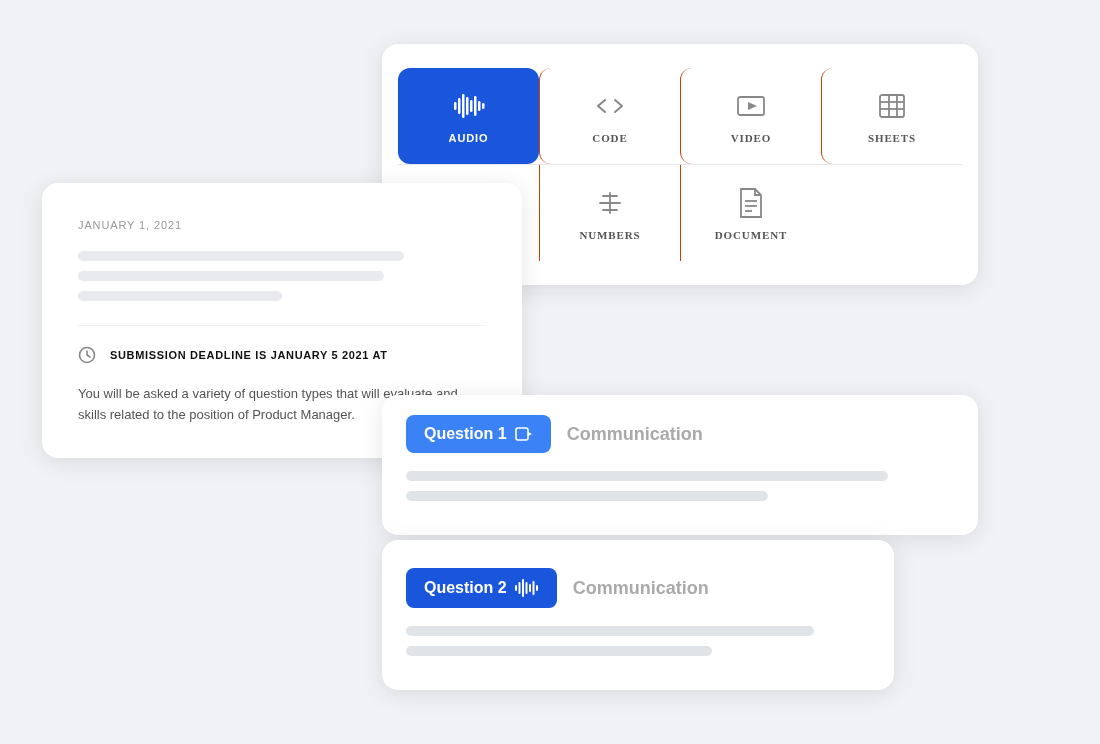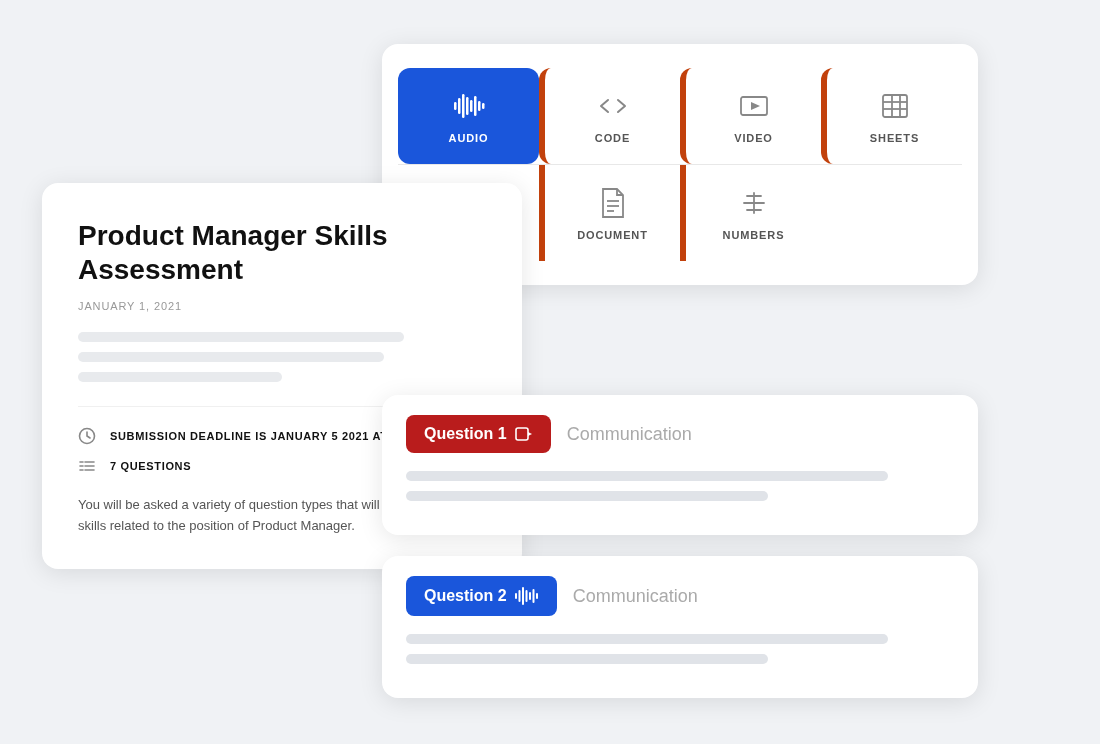--- a/index.html
+++ b/index.html
@@ -44,7 +44,8 @@
     }
 
     .media-item + .media-item {
-      border-left: 6px solid #c2410c;
+      border-left: 1px solid #c2410c;
+      font-family: Liberation Serif, serif;
     }
 
     .media-row {

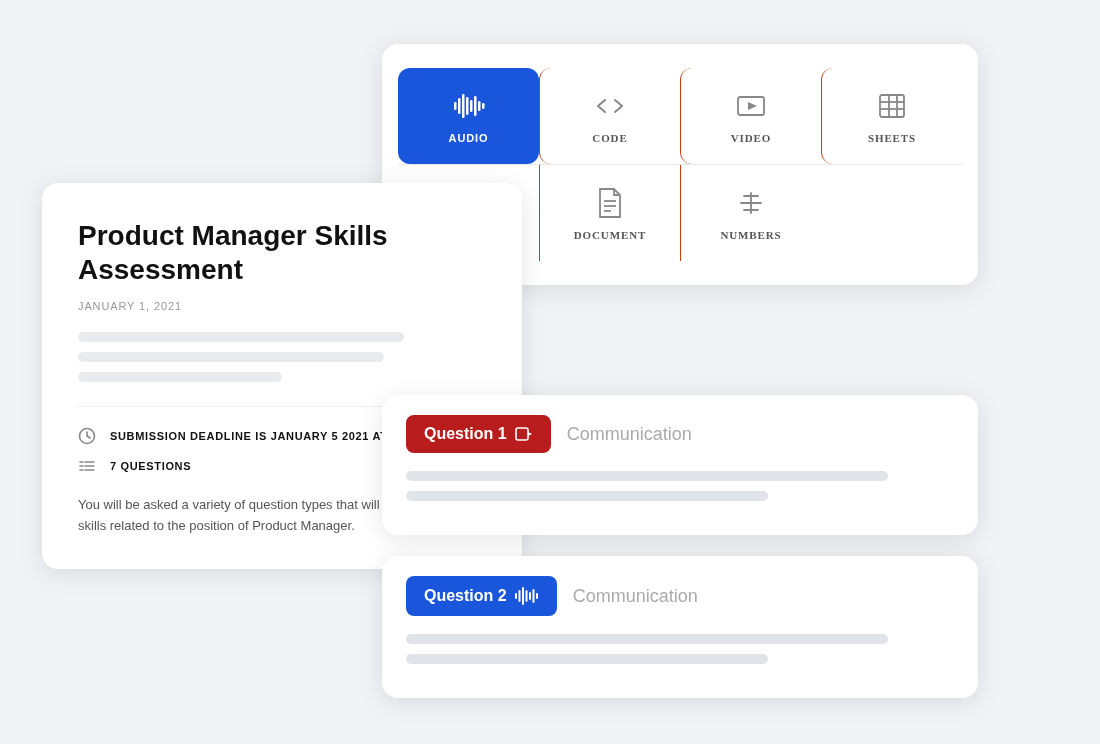--- a/index.html
+++ b/index.html
@@ -317,7 +317,6 @@
 </div>
 
 <div class="card card-assessment">
-  <h1 class="assessment-title">Product Manager Skills Assessment</h1>
   <div class="assessment-date">JANUARY 1, 2021</div>
   <div class="placeholder-line" style="width:80%"></div>
   <div class="placeholder-line" style="width:75%"></div>

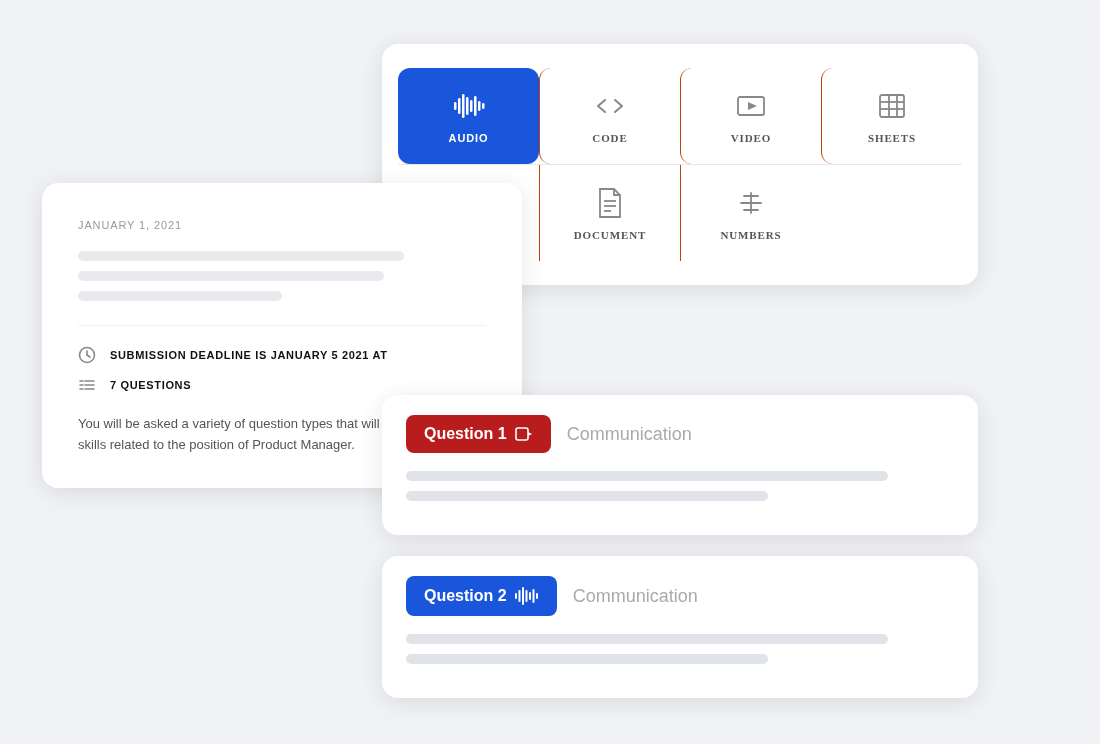--- a/index.html
+++ b/index.html
@@ -291,6 +291,18 @@
 
     <div class="media-item">
       <div class="media-icon">
+        <svg width="32" height="28" viewBox="0 0 32 28" fill="none" stroke="#888" stroke-width="1.8" stroke-linecap="round">
+          <line x1="16" y1="4" x2="16" y2="24"></line>
+          <line x1="6" y1="14" x2="26" y2="14"></line>
+          <line x1="9" y1="7" x2="23" y2="7"></line>
+          <line x1="9" y1="21" x2="23" y2="21"></line>
+        </svg>
+      </div>
+      <span class="media-label">NUMBERS</span>
+    </div>
+
+    <div class="media-item">
+      <div class="media-icon">
         <svg width="28" height="32" viewBox="0 0 28 32" fill="none" stroke="#888" stroke-width="1.8">
           <path d="M4 2 H18 L24 8 V30 H4 Z"></path>
           <polyline points="18,2 18,8 24,8"></polyline>
@@ -300,18 +312,6 @@
         </svg>
       </div>
       <span class="media-label">DOCUMENT</span>
-    </div>
-
-    <div class="media-item">
-      <div class="media-icon">
-        <svg width="32" height="28" viewBox="0 0 32 28" fill="none" stroke="#888" stroke-width="1.8" stroke-linecap="round">
-          <line x1="16" y1="4" x2="16" y2="24"></line>
-          <line x1="6" y1="14" x2="26" y2="14"></line>
-          <line x1="9" y1="7" x2="23" y2="7"></line>
-          <line x1="9" y1="21" x2="23" y2="21"></line>
-        </svg>
-      </div>
-      <span class="media-label">NUMBERS</span>
     </div>
   </div>
 </div>

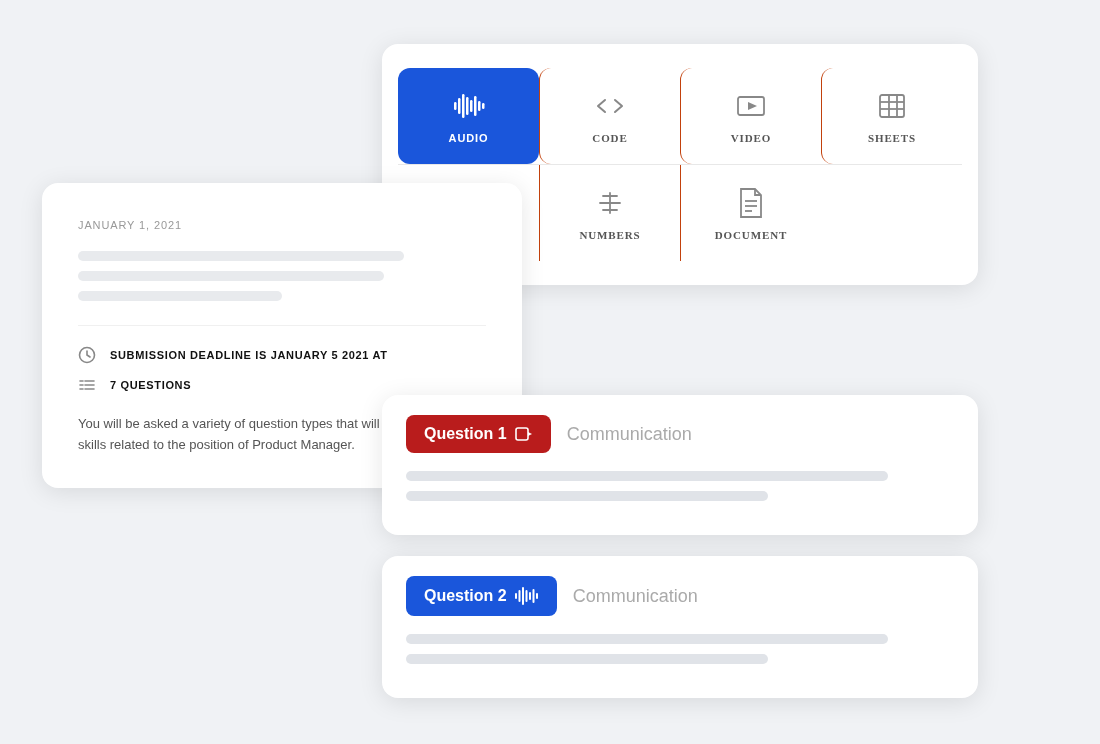--- a/index.html
+++ b/index.html
@@ -330,19 +330,6 @@
         </svg>
       </span>
       <span class="meta-text">SUBMISSION DEADLINE IS JANUARY 5 2021 AT</span>
-    </div>
-    <div class="meta-item">
-      <span class="meta-icon">
-        <svg width="18" height="18" viewBox="0 0 18 18" fill="none" stroke="#888" stroke-width="1.6" stroke-linecap="round">
-          <line x1="2" y1="5" x2="5" y2="5"></line>
-          <line x1="7" y1="5" x2="16" y2="5"></line>
-          <line x1="2" y1="9" x2="5" y2="9"></line>
-          <line x1="7" y1="9" x2="16" y2="9"></line>
-          <line x1="2" y1="13" x2="5" y2="13"></line>
-          <line x1="7" y1="13" x2="16" y2="13"></line>
-        </svg>
-      </span>
-      <span class="meta-text">7 QUESTIONS</span>
     </div>
   </div>
   <p class="description-text">You will be asked a variety of question types that will evaluate and skills related to the position of Product Manager.</p>

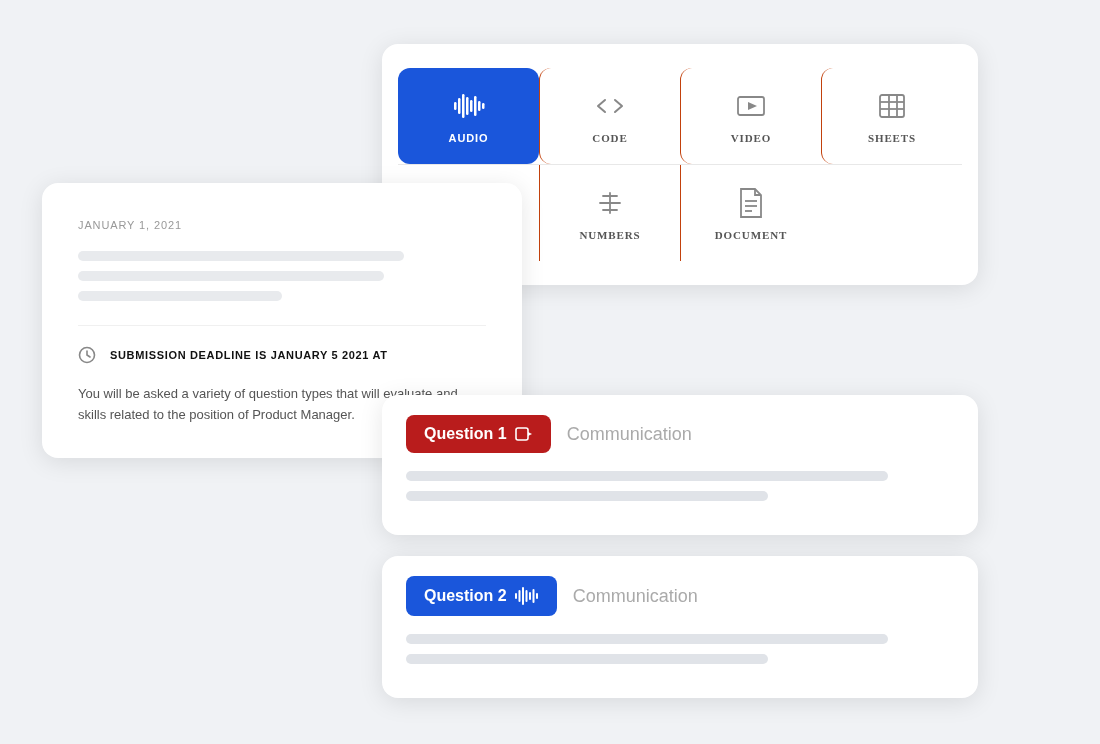--- a/index.html
+++ b/index.html
@@ -179,7 +179,7 @@
       display: flex;
       align-items: center;
       gap: 8px;
-      background: #b91c1c;
+      background: #3b82f6;
       color: #fff;
       padding: 10px 18px;
       border-radius: 8px;

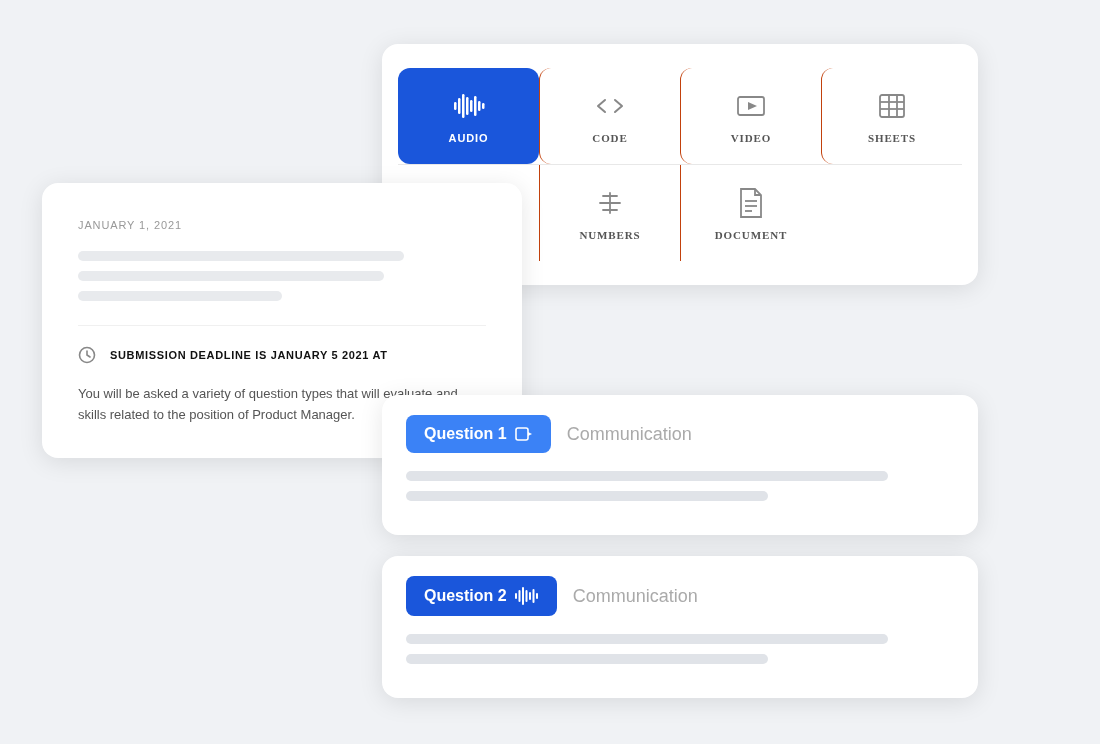--- a/index.html
+++ b/index.html
@@ -199,7 +199,7 @@
 
     .question-category {
       font-size: 18px;
-      font-weight: 400;
+      font-weight: 700;
       color: #aaa;
     }
 

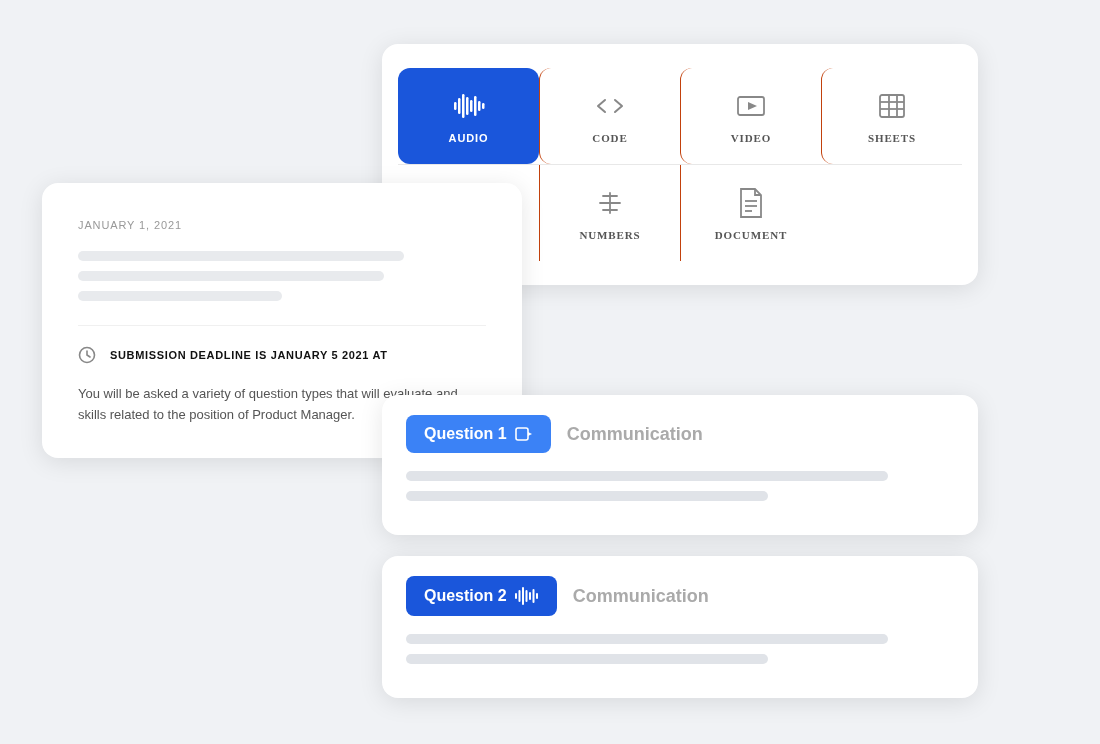--- a/index.html
+++ b/index.html
@@ -162,10 +162,10 @@
 
     
     .card-q2 {
-      top: 556px;
+      top: 540px;
       left: 382px;
-      width: 596px;
-      padding: 20px 24px 24px;
+      width: 512px;
+      padding: 28px 24px 24px;
     }
 
     .question-header {

